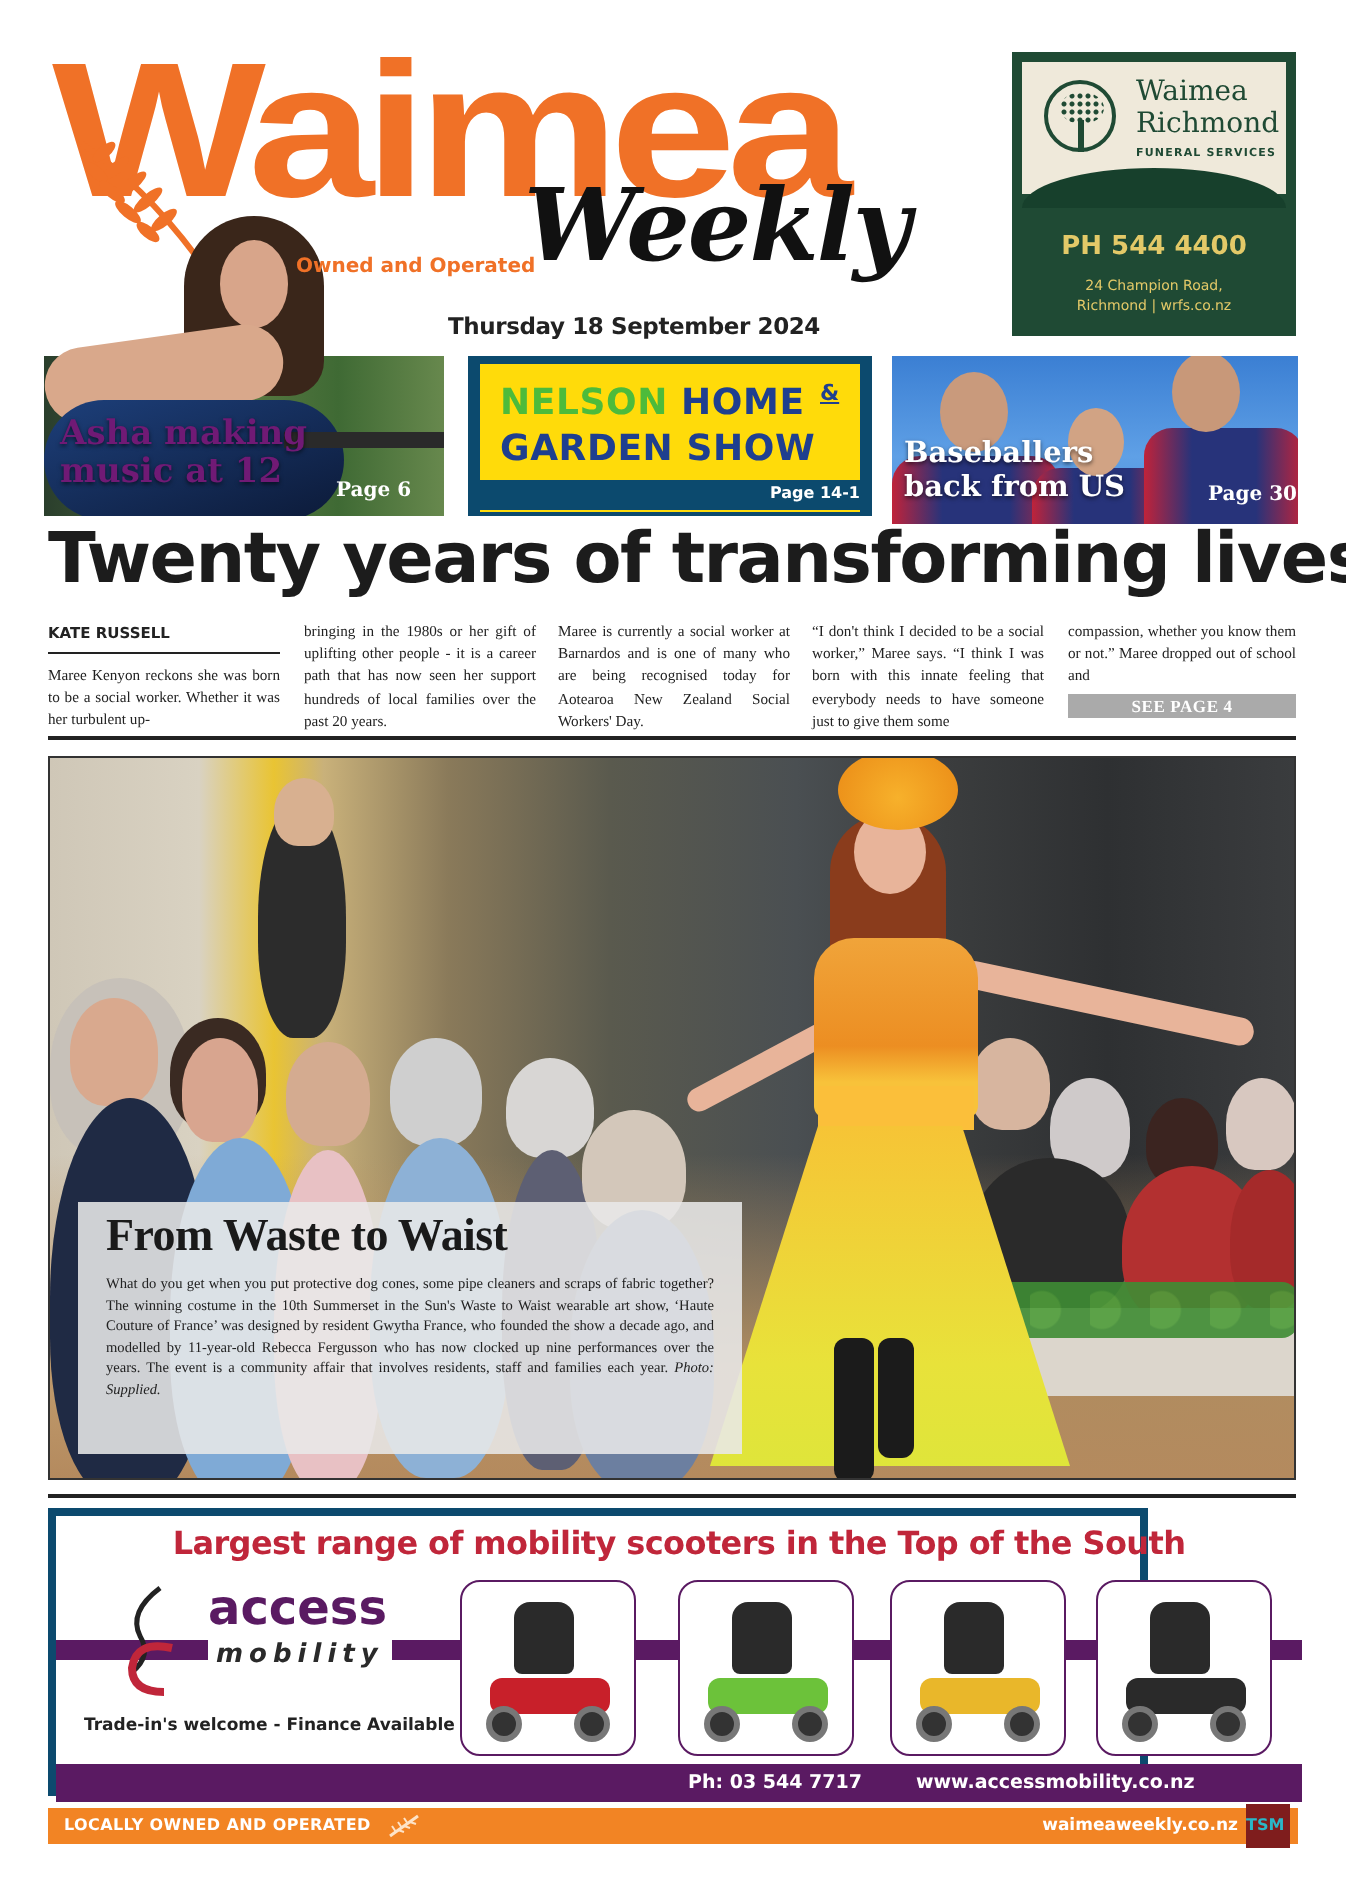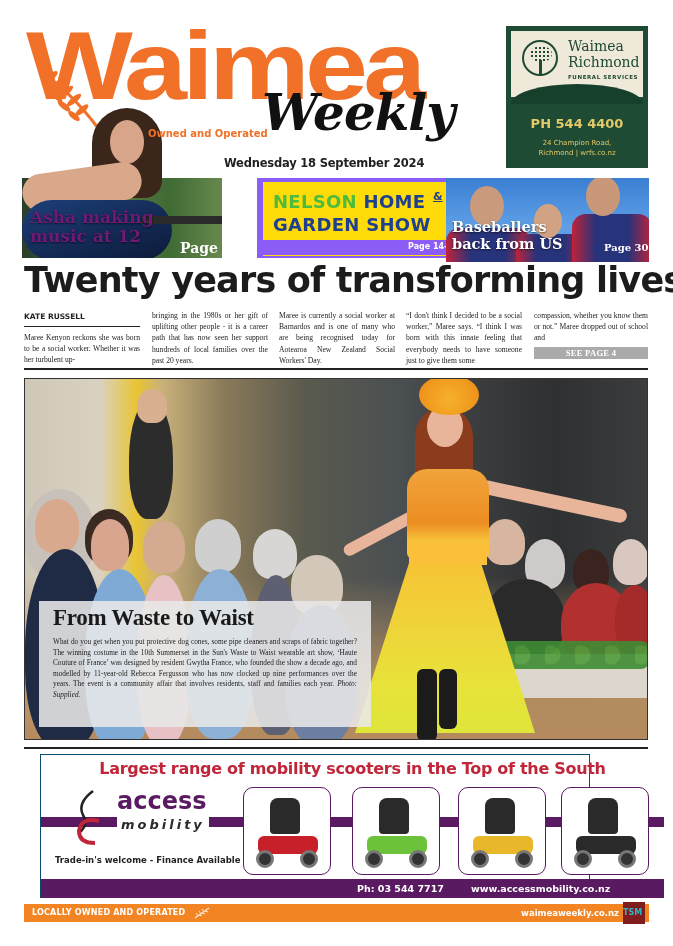--- a/index.html
+++ b/index.html
@@ -154,7 +154,7 @@
 </div>
 <div class="abs owned">Owned and Operated</div>
 <div class="abs weekly">Weekly</div>
-<div class="abs dateline">Wednesday 18 September 2024</div>
+<div class="abs dateline">Thursday 18 September 2024</div>
 
 <div class="abs girl-caption">
   <div>Asha making</div>

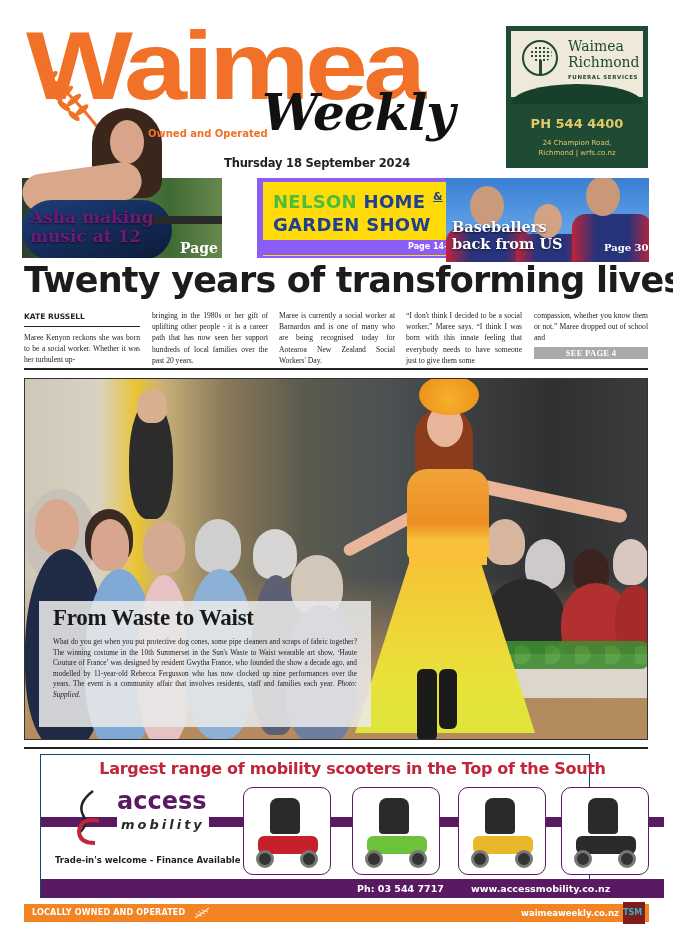--- a/index.html
+++ b/index.html
@@ -34,7 +34,7 @@
   .girl-page { left: 180px; top: 240px; font-family: "DejaVu Serif", serif; font-weight: bold; font-size: 14px; color: #fff; }
 
   
-  .nhg { left: 234px; top: 178px; width: 202px; height: 80px; background: #8b5cf6; margin-left: 23px; }
+  .nhg { left: 234px; top: 178px; width: 202px; height: 80px; background: #0c4a6e; }
   .nhg .inner { position: absolute; left: 6px; top: 4px; width: 190px; height: 58px; background: #ffdb0a; }
   .nhg .l1 { position: absolute; left: 10px; top: 10px; font-family: "DejaVu Sans", sans-serif; font-weight: bold; font-size: 18px; line-height: 20px; letter-spacing: 0.3px; }
   .nhg .l1 .green { color: #4dbb3b; }

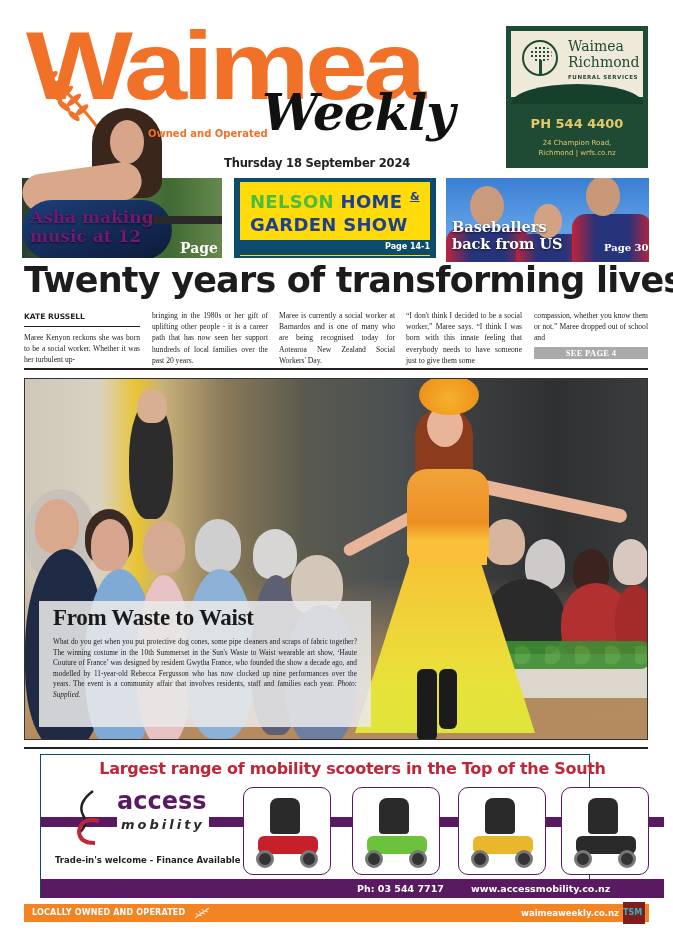--- a/index.html
+++ b/index.html
@@ -31,7 +31,7 @@
   .girl .guitar { position: absolute; left: 0; top: 92px; width: 150px; height: 60px; border-radius: 40px; background: linear-gradient(160deg,#1d3f7a,#0c1a38); }
   .girl .neck { position: absolute; left: 120px; top: 108px; width: 96px; height: 8px; background: #2a2a2a; }
   .girl-caption { left: 30px; top: 208px; font-family: "DejaVu Serif", serif; font-weight: bold; font-size: 17px; line-height: 19px; color: #701a75; text-shadow: 0 1px 2px rgba(0,0,0,.6); }
-  .girl-page { left: 180px; top: 240px; font-family: "DejaVu Serif", serif; font-weight: bold; font-size: 14px; color: #fff; }
+  .girl-page { left: 168px; top: 240px; font-family: "DejaVu Serif", serif; font-weight: bold; font-size: 10px; color: #fff; }
 
   
   .nhg { left: 234px; top: 178px; width: 202px; height: 80px; background: #0c4a6e; }

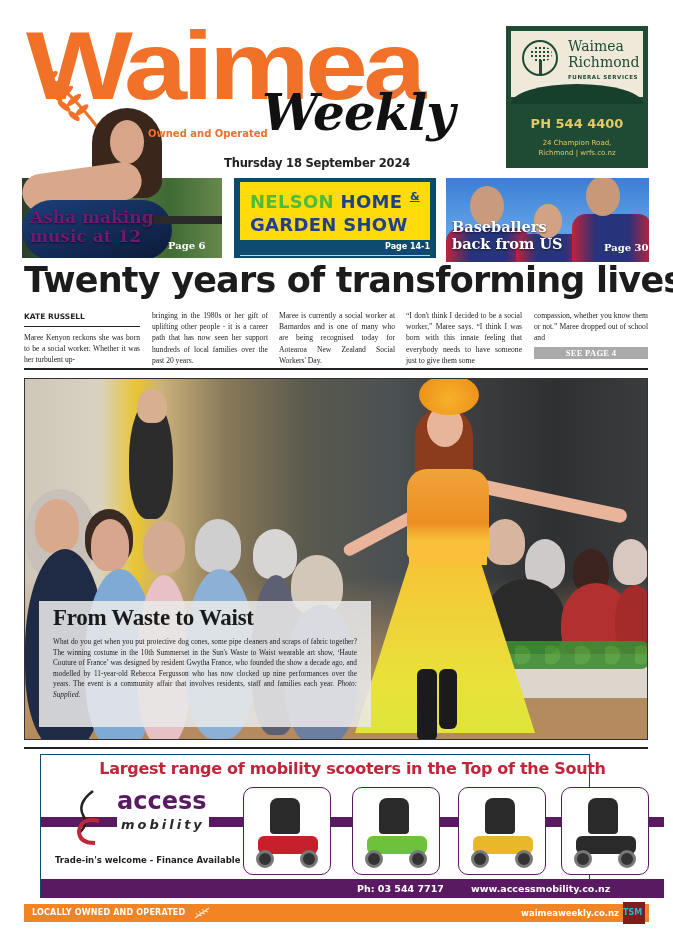--- a/index.html
+++ b/index.html
@@ -100,7 +100,7 @@
   .caption-text i { font-style: italic; }
 
   
-  .ad { left: 40px; top: 754px; width: 550px; height: 144px; border: 1px solid #0c4a6e; background: #fff; }
+  .ad { left: 24px; top: 754px; width: 550px; height: 144px; border: 4px solid #0c4a6e; background: #fff; }
   .ad-head { position: absolute; left: 0; width: 623px; top: 4px; text-align: center; font-family: "DejaVu Sans", sans-serif; font-weight: bold; font-size: 16px; color: #c0263a; letter-spacing: -0.3px; }
   .ad-band { position: absolute; left: 0; top: 62px; width: 623px; height: 10px; background: #5a1a62; }
   .ad-logo-s { position: absolute; left: 28px; top: 32px; width: 40px; height: 60px; }

